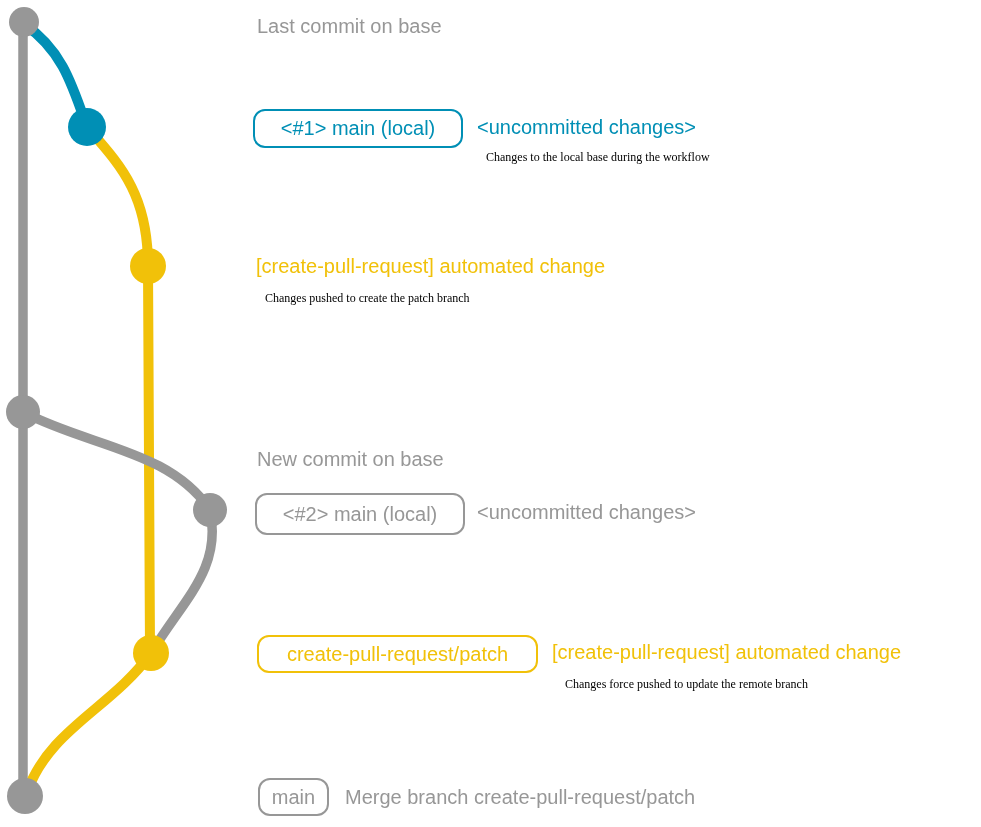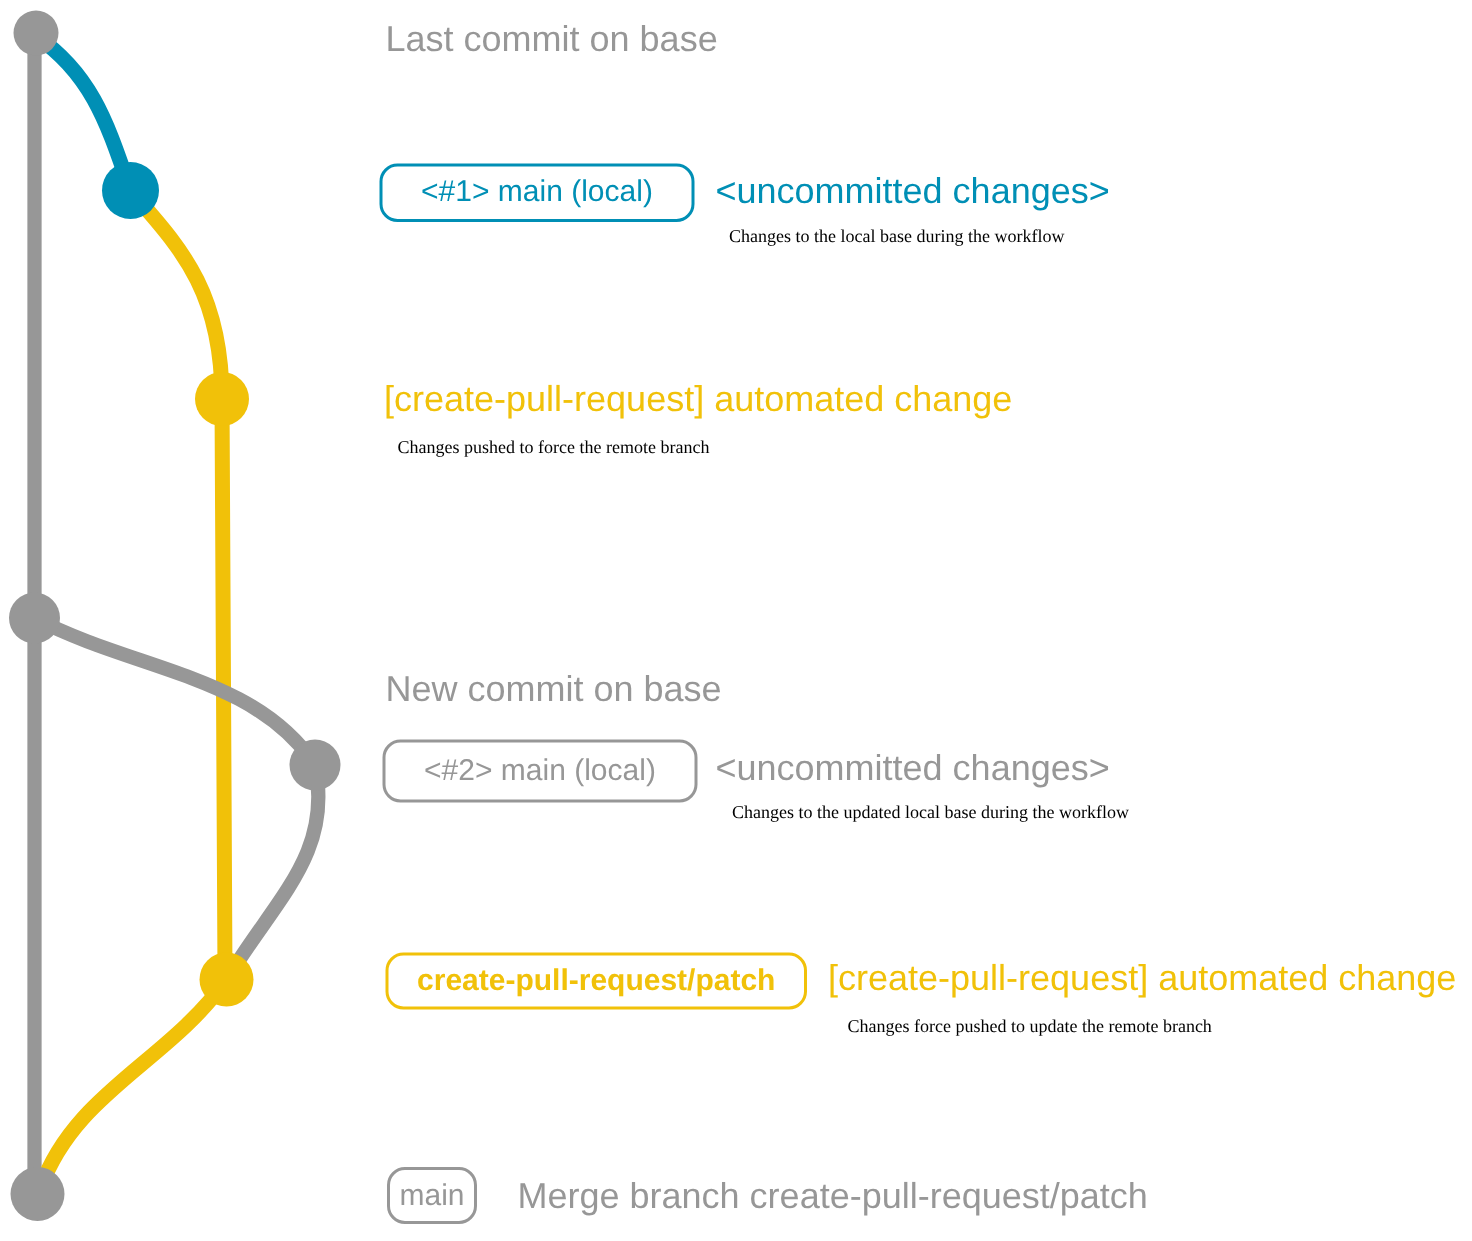--- a/index.html
+++ b/index.html
@@ -20,7 +20,7 @@
   .graph-svg{position:absolute;left:0;top:0;}
   .lbl{
     position:absolute;
-    font-size:24px;line-height:23px;
+    font-size:20px;line-height:23px;
     white-space:nowrap;
   }
   .lbl.base{color:var(--base);}

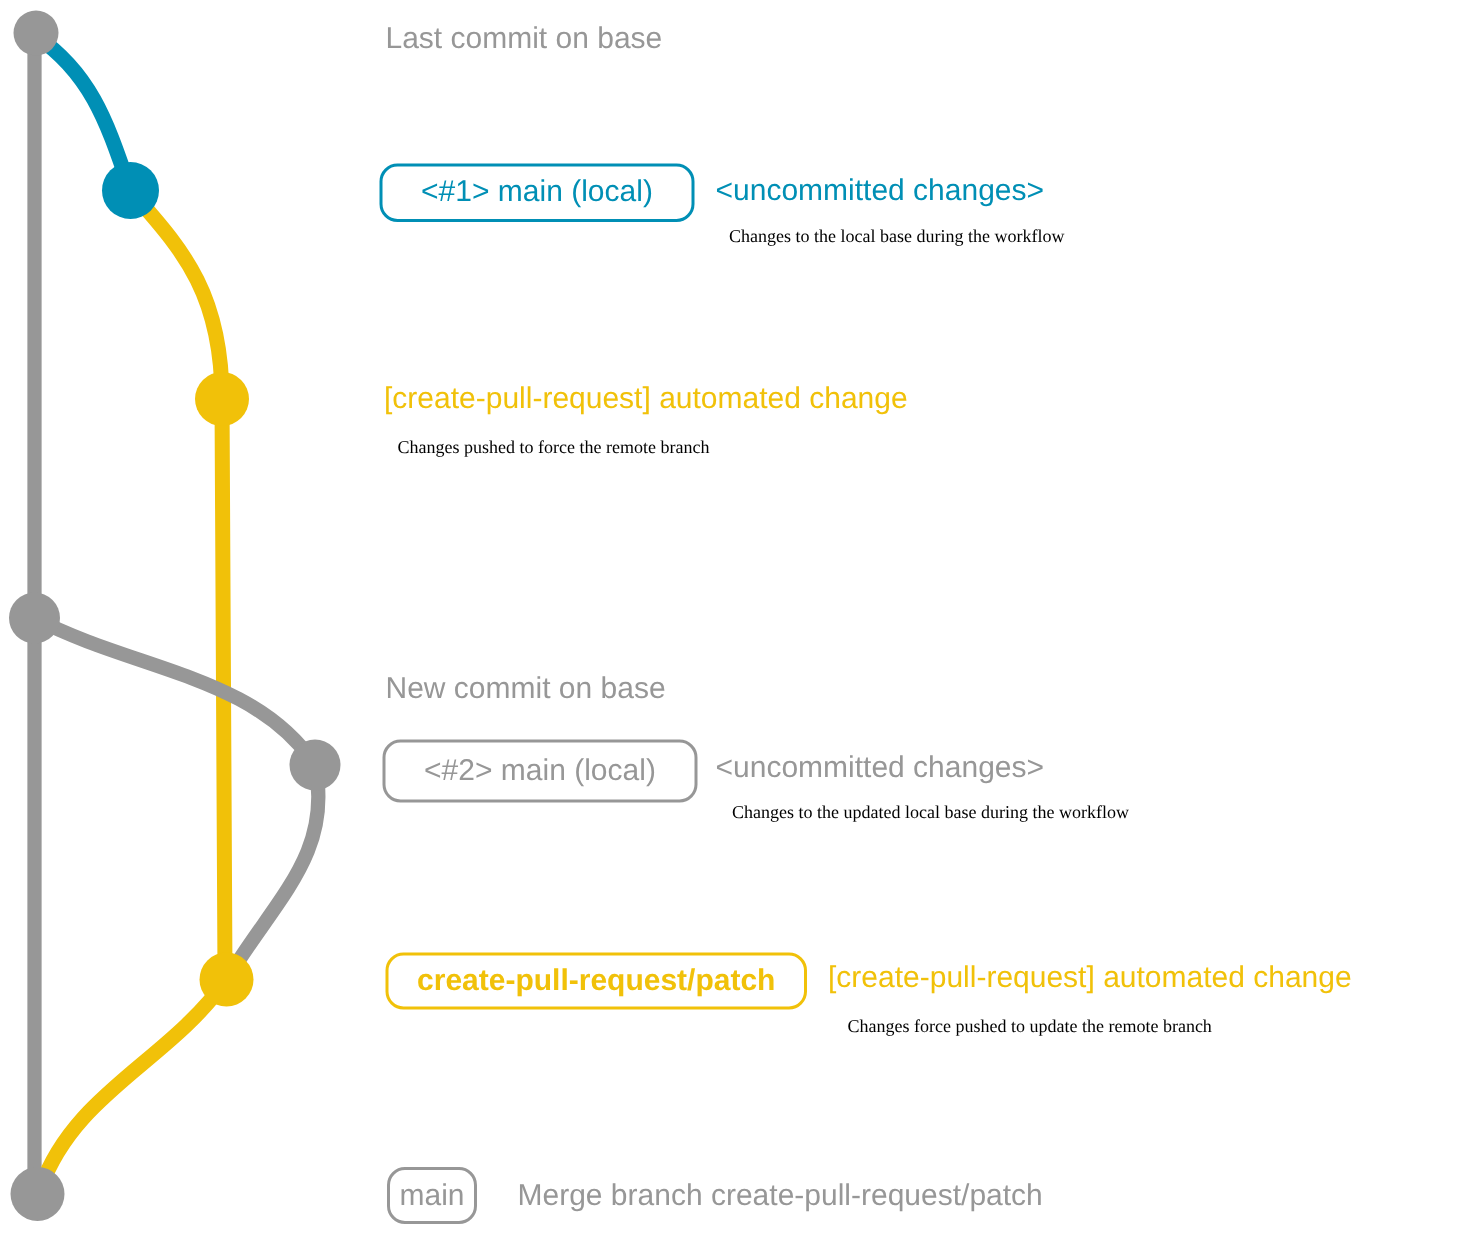--- a/index.html
+++ b/index.html
@@ -84,7 +84,7 @@
   <div class="desc" style="left:486px;top:147px;">Changes to the local base during the workflow</div>
 
   <div class="lbl patch" style="left:256px;top:255px;">[create-pull-request] automated change</div>
-  <div class="desc" style="left:265px;top:288px;">Changes pushed to force the remote branch</div>
+  <div class="desc" style="left:265px;top:288px;">Changes pushed to create the patch branch</div>
 
   <div class="lbl base" style="left:257px;top:400px;margin-top:48px;">New commit on base</div>
 

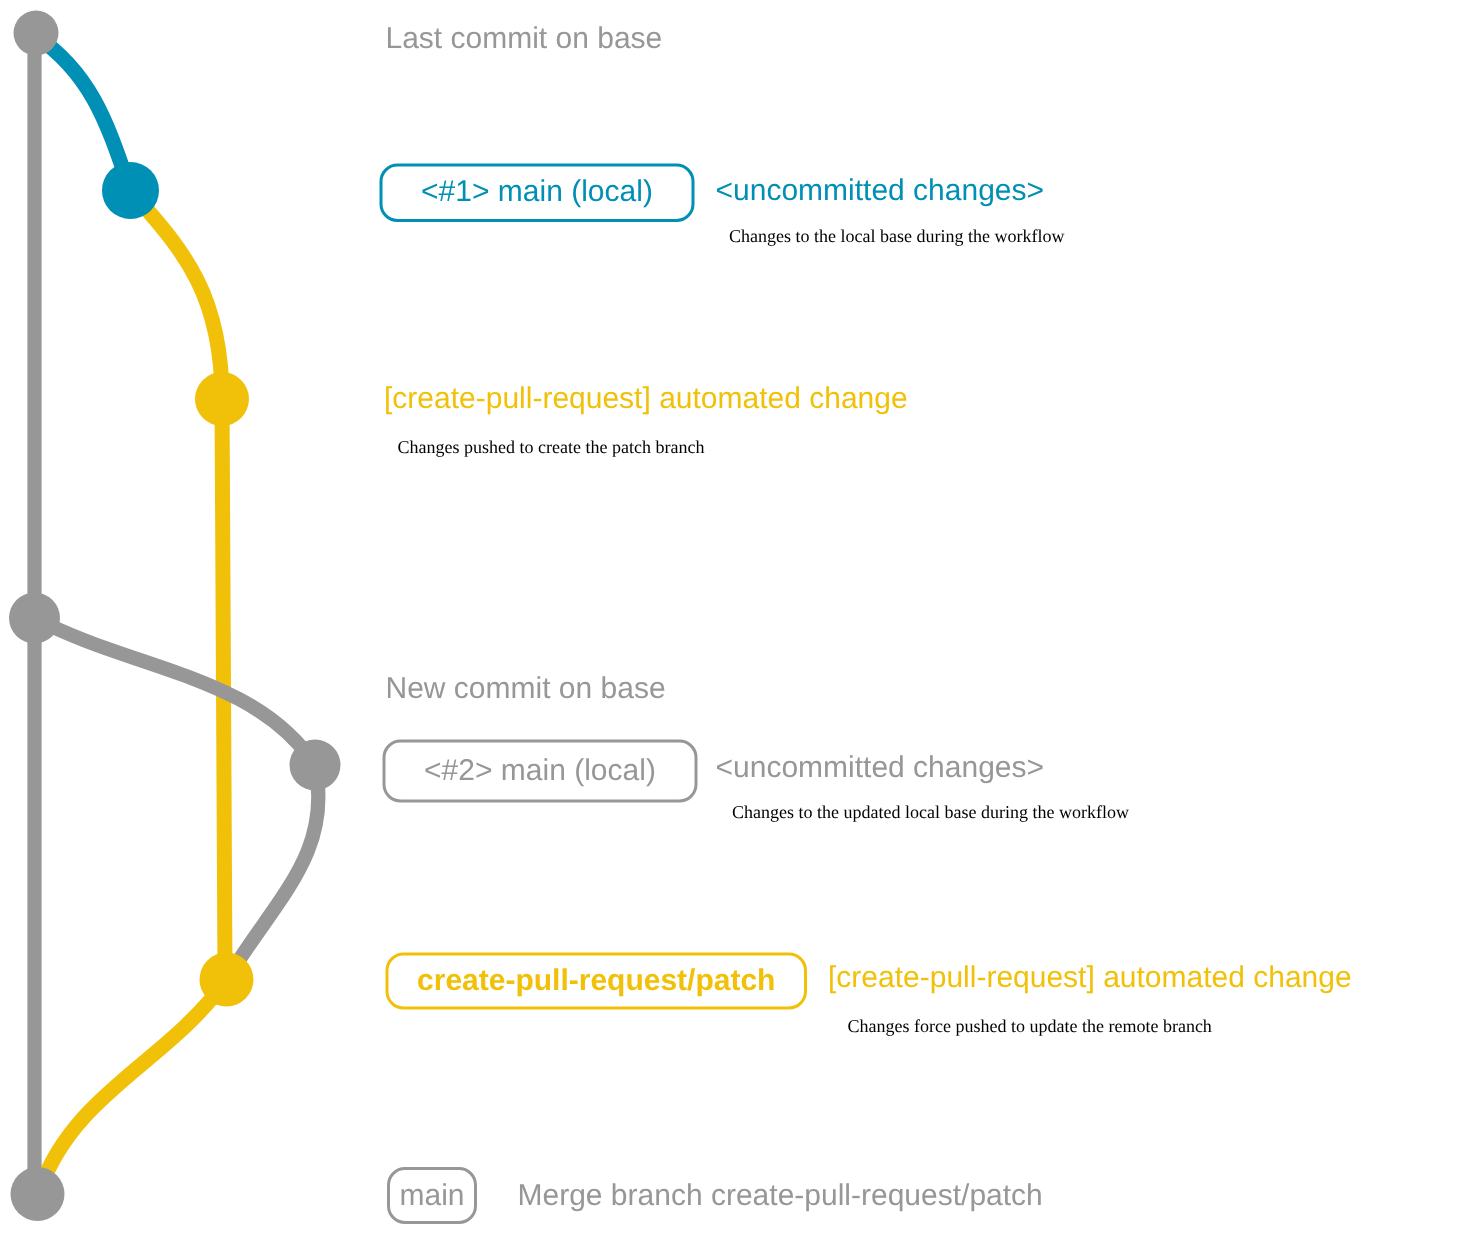--- a/index.html
+++ b/index.html
@@ -92,7 +92,6 @@
     <span>&lt;#2&gt; main (local)</span>
   </div>
   <div class="lbl base" style="left:477px;top:501px;">&lt;uncommitted changes&gt;</div>
-  <div class="desc" style="left:488px;top:531px;">Changes to the updated local base during the workflow</div>
 
   <div class="badge patch" style="left:257px;top:635px;width:281px;height:38px;">
     <span>create-pull-request/patch</span>

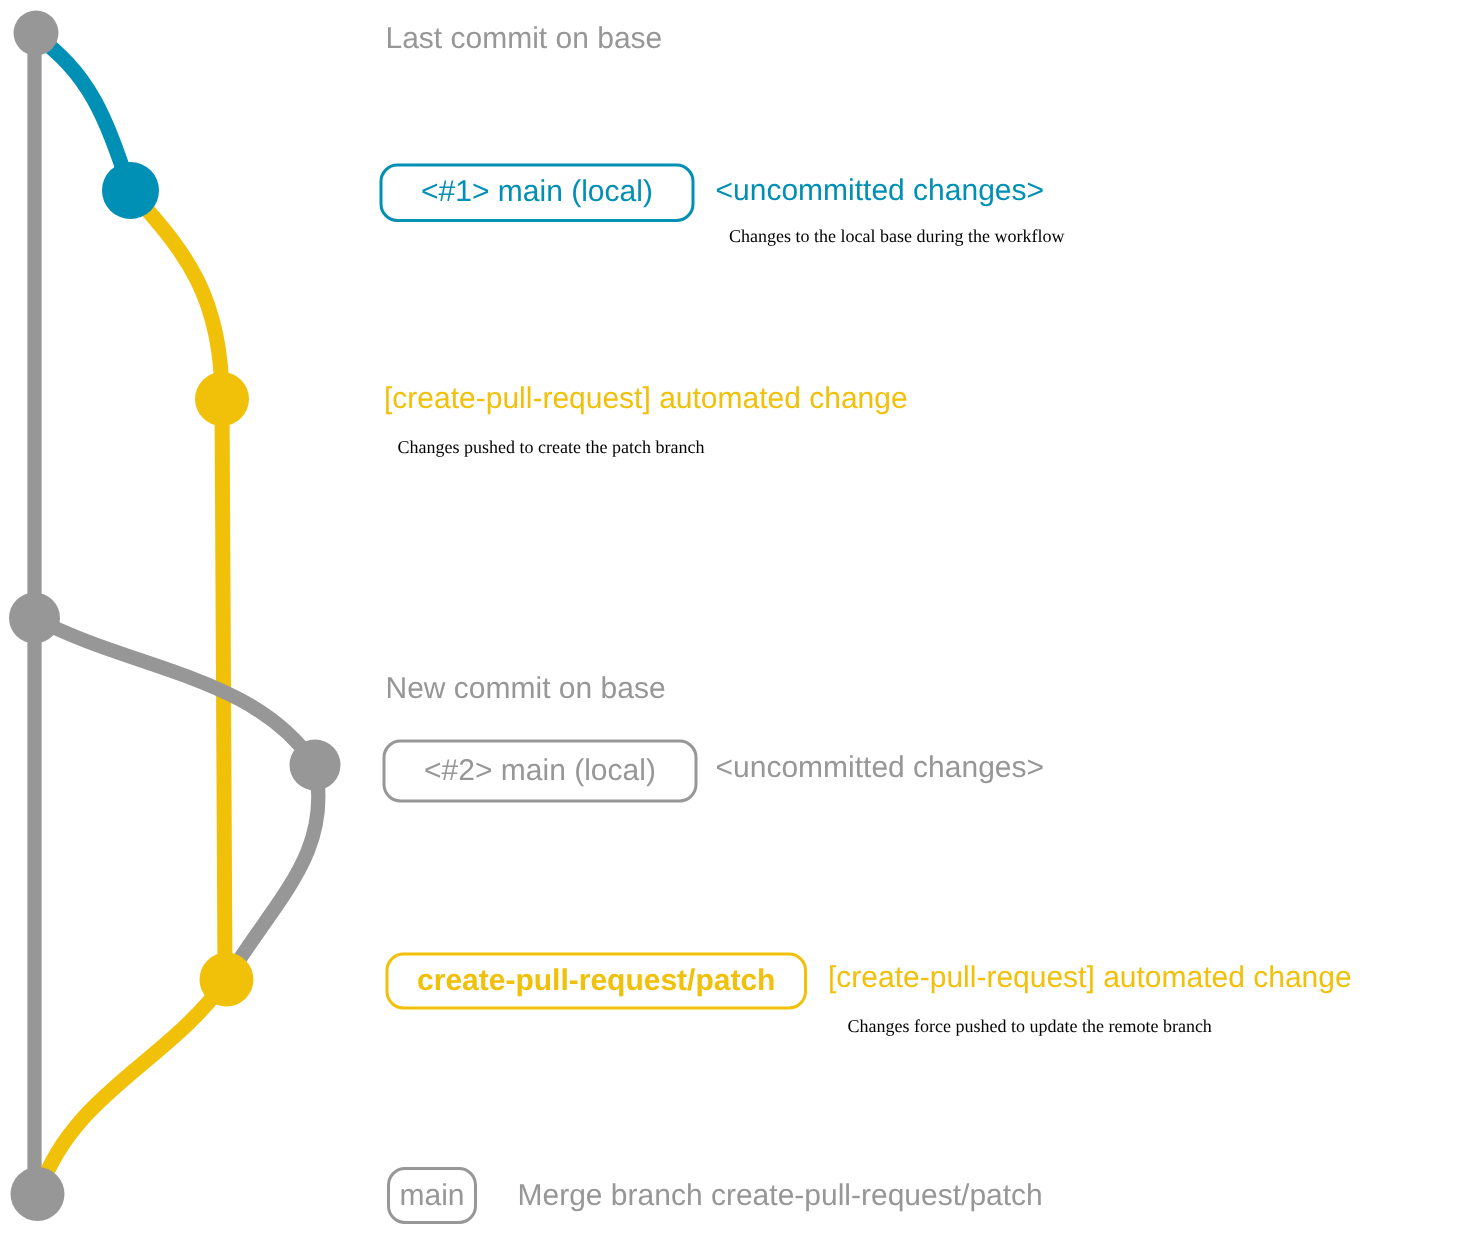--- a/index.html
+++ b/index.html
@@ -43,7 +43,7 @@
   }
   .badge.local{border-color:var(--local);color:var(--local);text-align:right;}
   .badge.base{border-color:var(--base);color:var(--base);}
-  .badge.patch{border-color:var(--patch);color:var(--patch);font-weight:bold;}
+  .badge.patch{border-color:var(--patch);color:var(--patch);}
   .stroke-base{stroke:var(--base);}
   .stroke-local{stroke:var(--local);}
   .stroke-patch{stroke:var(--patch);}

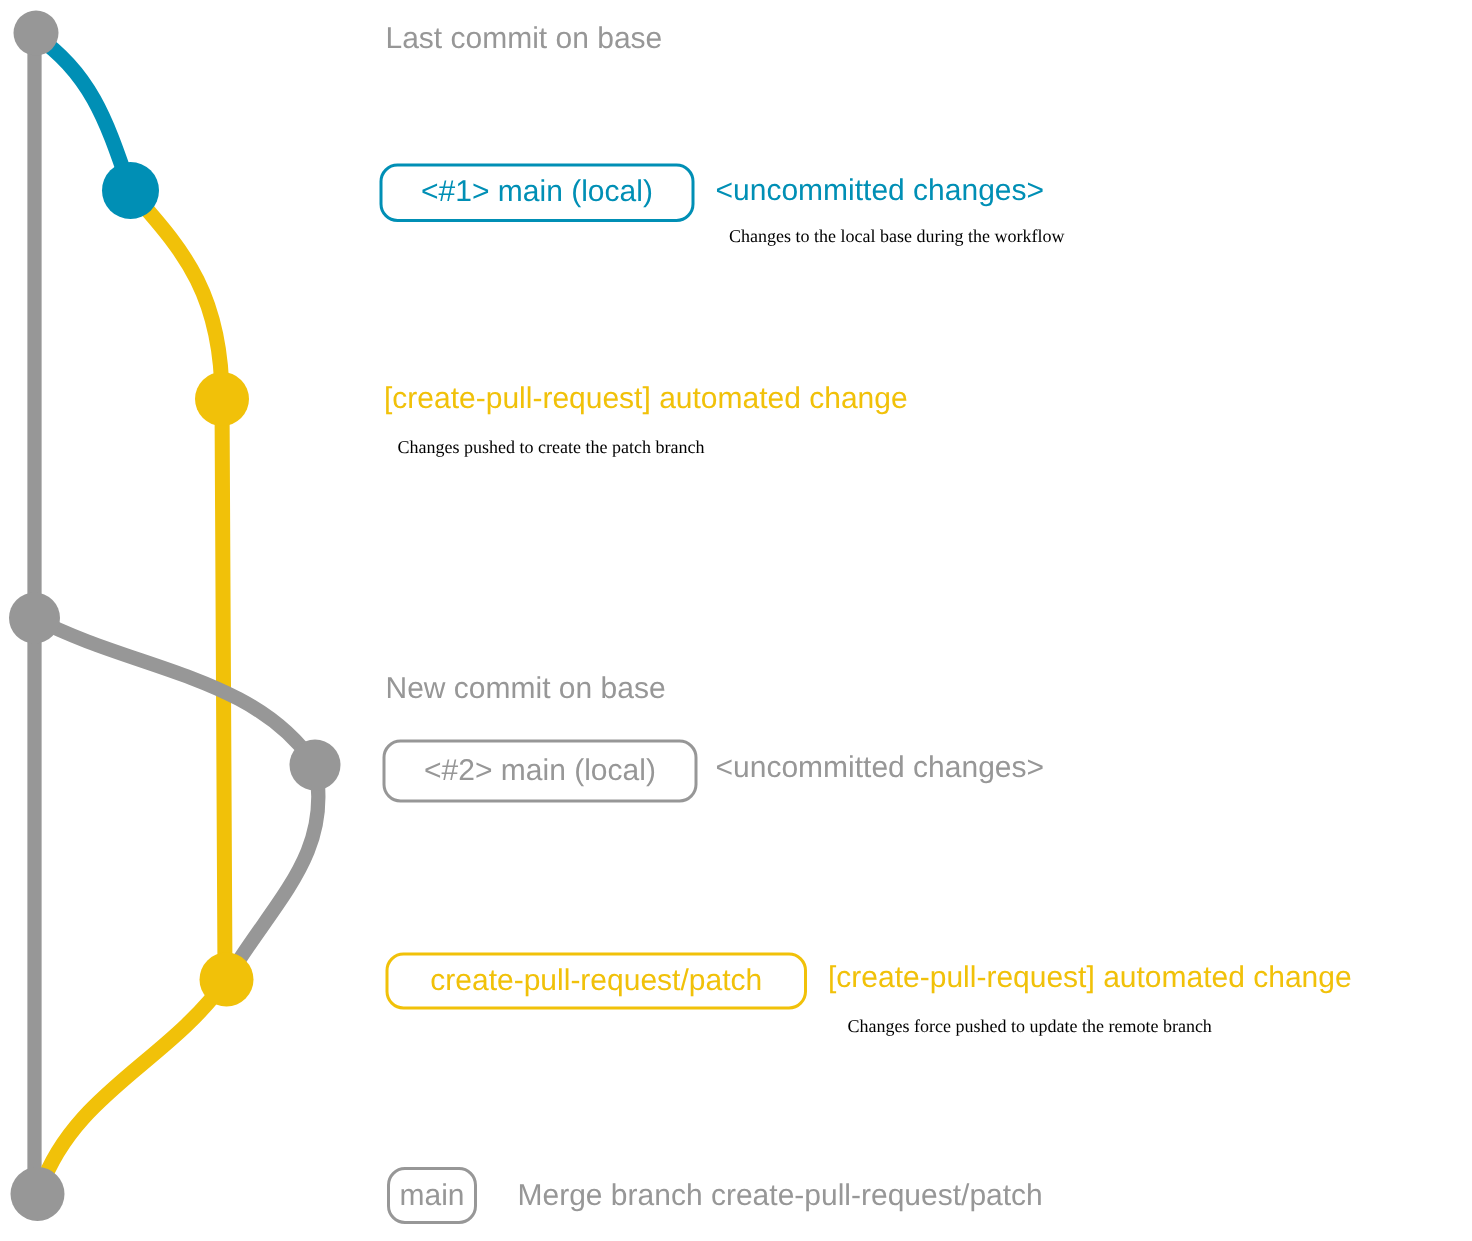--- a/index.html
+++ b/index.html
@@ -99,7 +99,7 @@
   <div class="lbl patch" style="left:552px;top:641px;">[create-pull-request] automated change</div>
   <div class="desc" style="left:565px;top:674px;">Changes force pushed to update the remote branch</div>
 
-  <div class="badge base" style="left:258px;top:778px;width:60px;height:38px;">
+  <div class="badge base" style="left:258px;top:778px;width:71px;height:38px;">
     <span>main</span>
   </div>
   <div class="lbl base" style="left:345px;top:786px;">Merge branch create-pull-request/patch</div>

